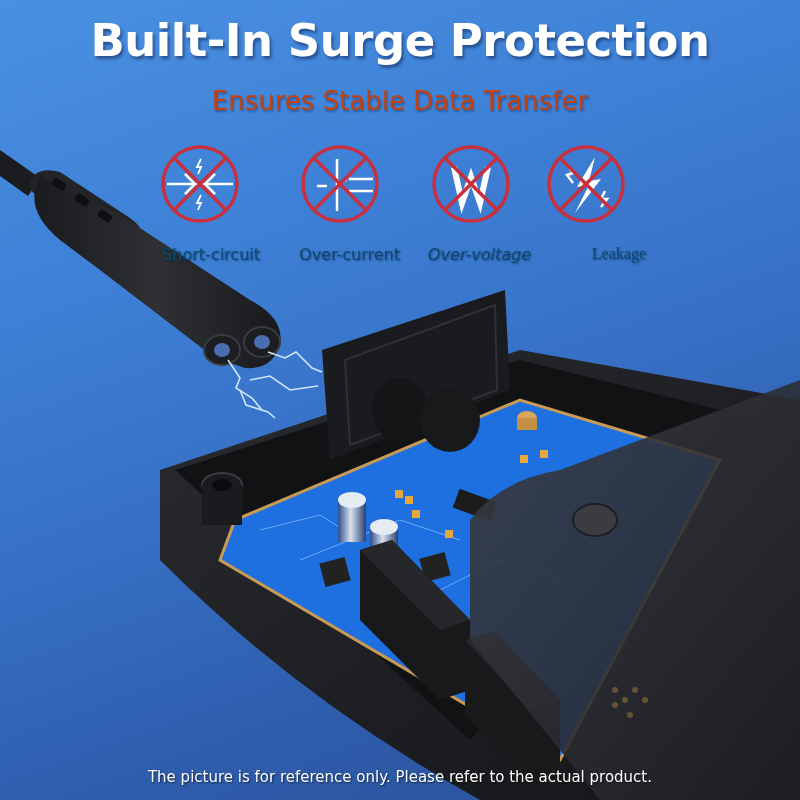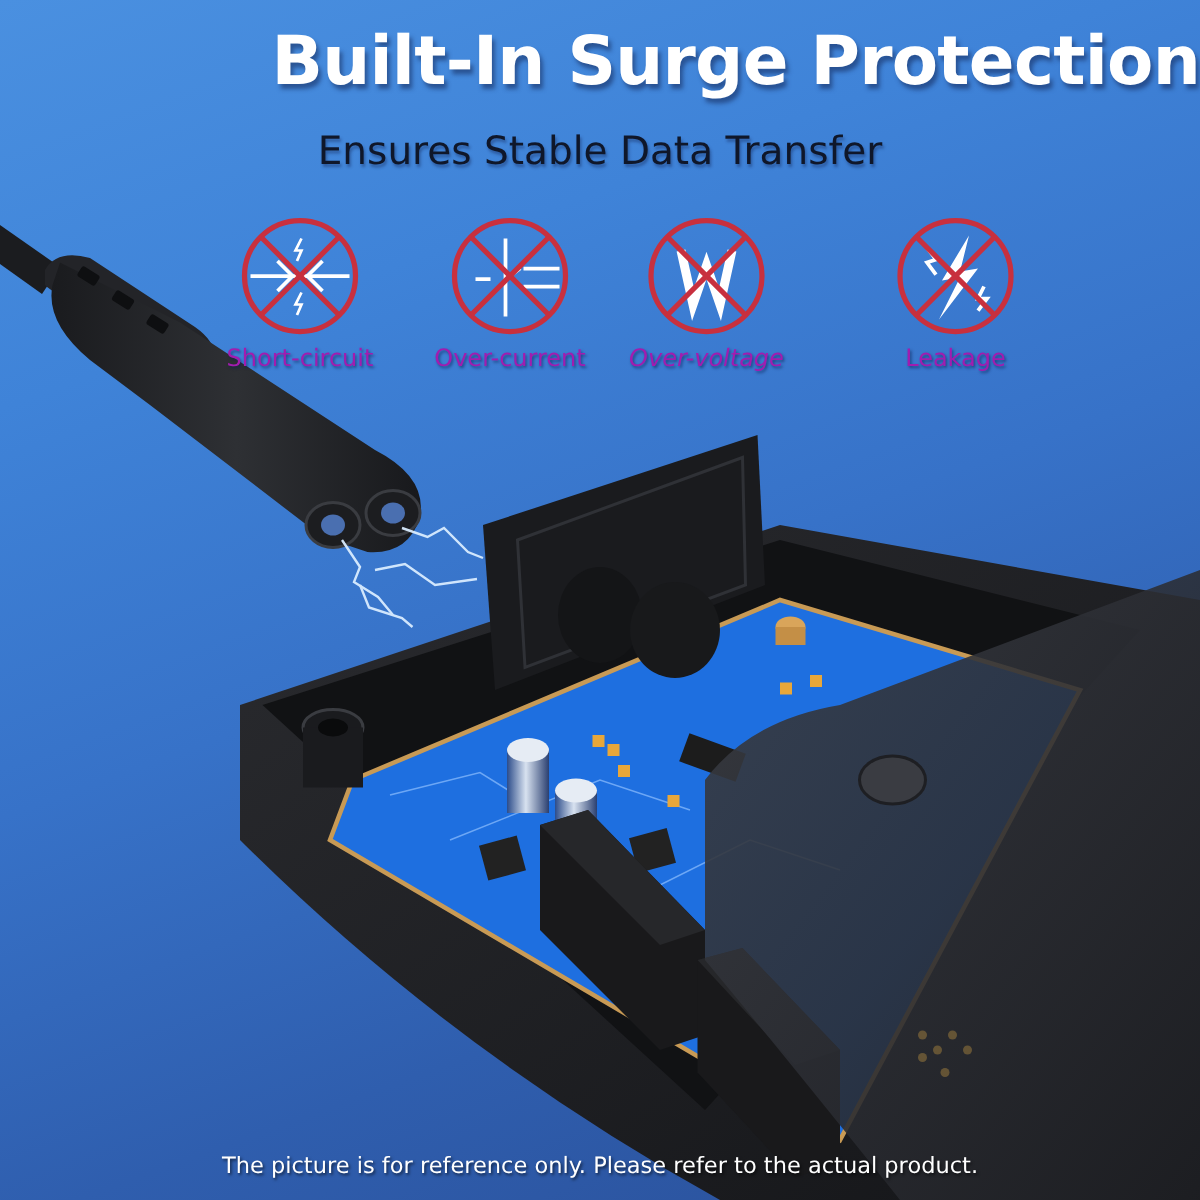--- a/index.html
+++ b/index.html
@@ -6,7 +6,7 @@
   body{width:800px;height:800px;overflow:hidden;position:relative;
     background:linear-gradient(160deg,#4a90e0 0%,#3f83d8 25%,#3772c8 50%,#2f5eae 75%,#2a4f98 100%);
     font-family:"DejaVu Sans","Liberation Sans",sans-serif;}
-  .title{position:absolute;top:14px;left:0;width:800px;text-align:right;color:#fff;
+  .title{position:absolute;top:14px;left:0;width:800px;text-align:center;color:#fff;
     font-weight:bold;font-size:45px;letter-spacing:-0.5px;
     text-shadow:2px 3px 3px rgba(20,40,90,0.55);}
   .subtitle{position:absolute;top:86px;left:0;width:800px;text-align:center;color:#0f172a;

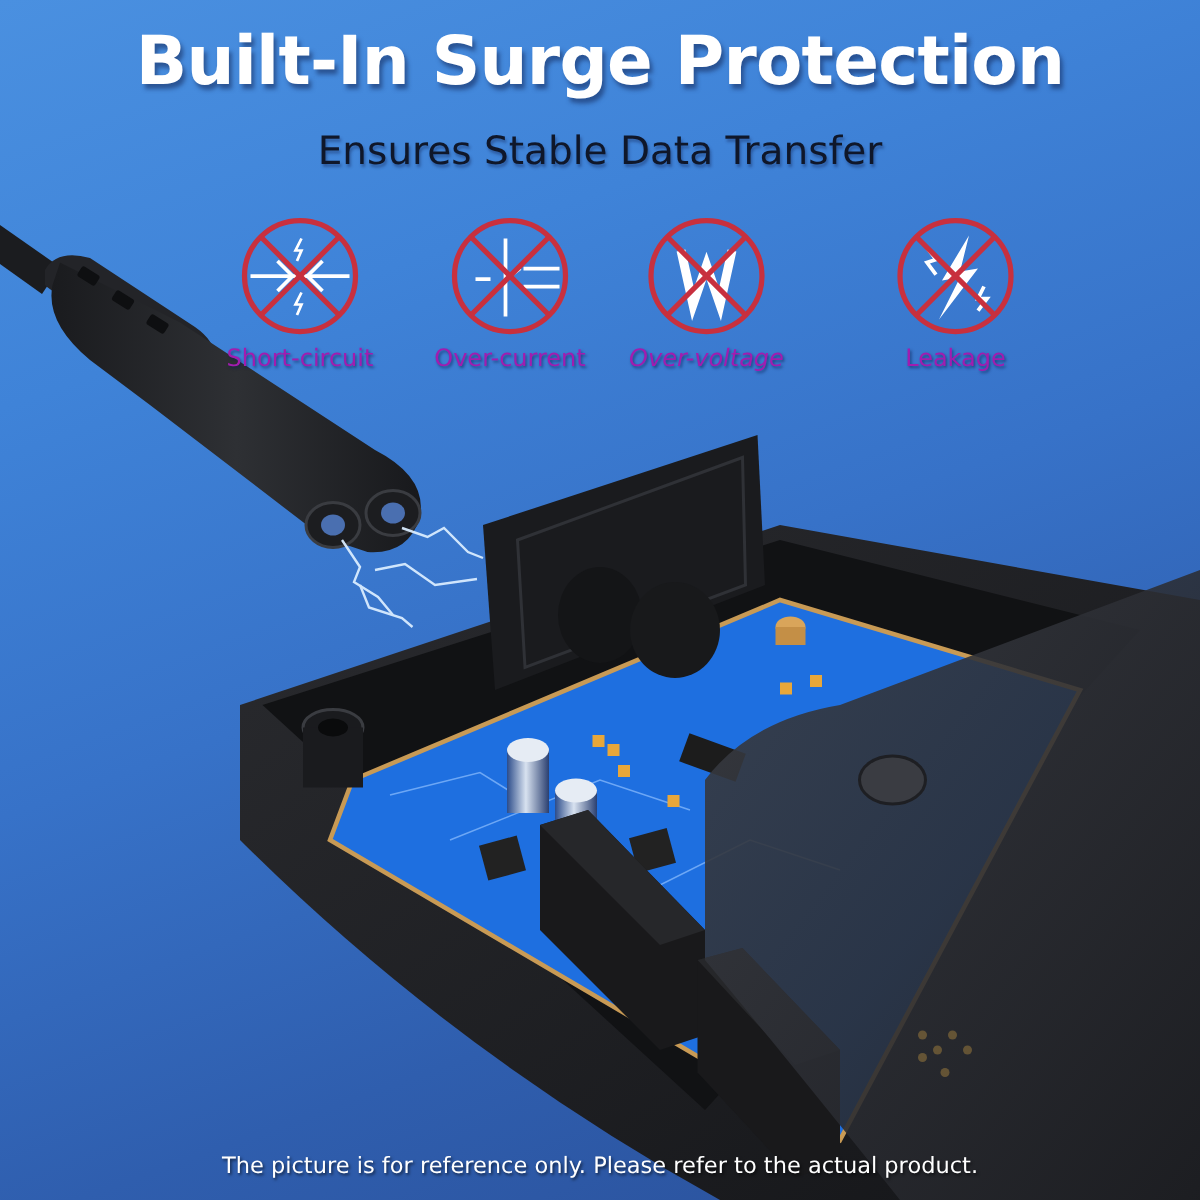--- a/index.html
+++ b/index.html
@@ -9,7 +9,7 @@
   .title{position:absolute;top:14px;left:0;width:800px;text-align:center;color:#fff;
     font-weight:bold;font-size:45px;letter-spacing:-0.5px;
     text-shadow:2px 3px 3px rgba(20,40,90,0.55);}
-  .subtitle{position:absolute;top:86px;left:0;width:800px;text-align:center;color:#0f172a;
+  .subtitle{position:absolute;top:86px;left:0;width:800px;text-align:center;color:#c2410c;
     font-size:26px;letter-spacing:0px;text-shadow:1px 2px 2px rgba(20,40,90,0.45);}
   .scene{position:absolute;left:0;top:0;width:800px;height:800px;}
   .icon-item{position:absolute;top:143px;width:120px;text-align:center;}

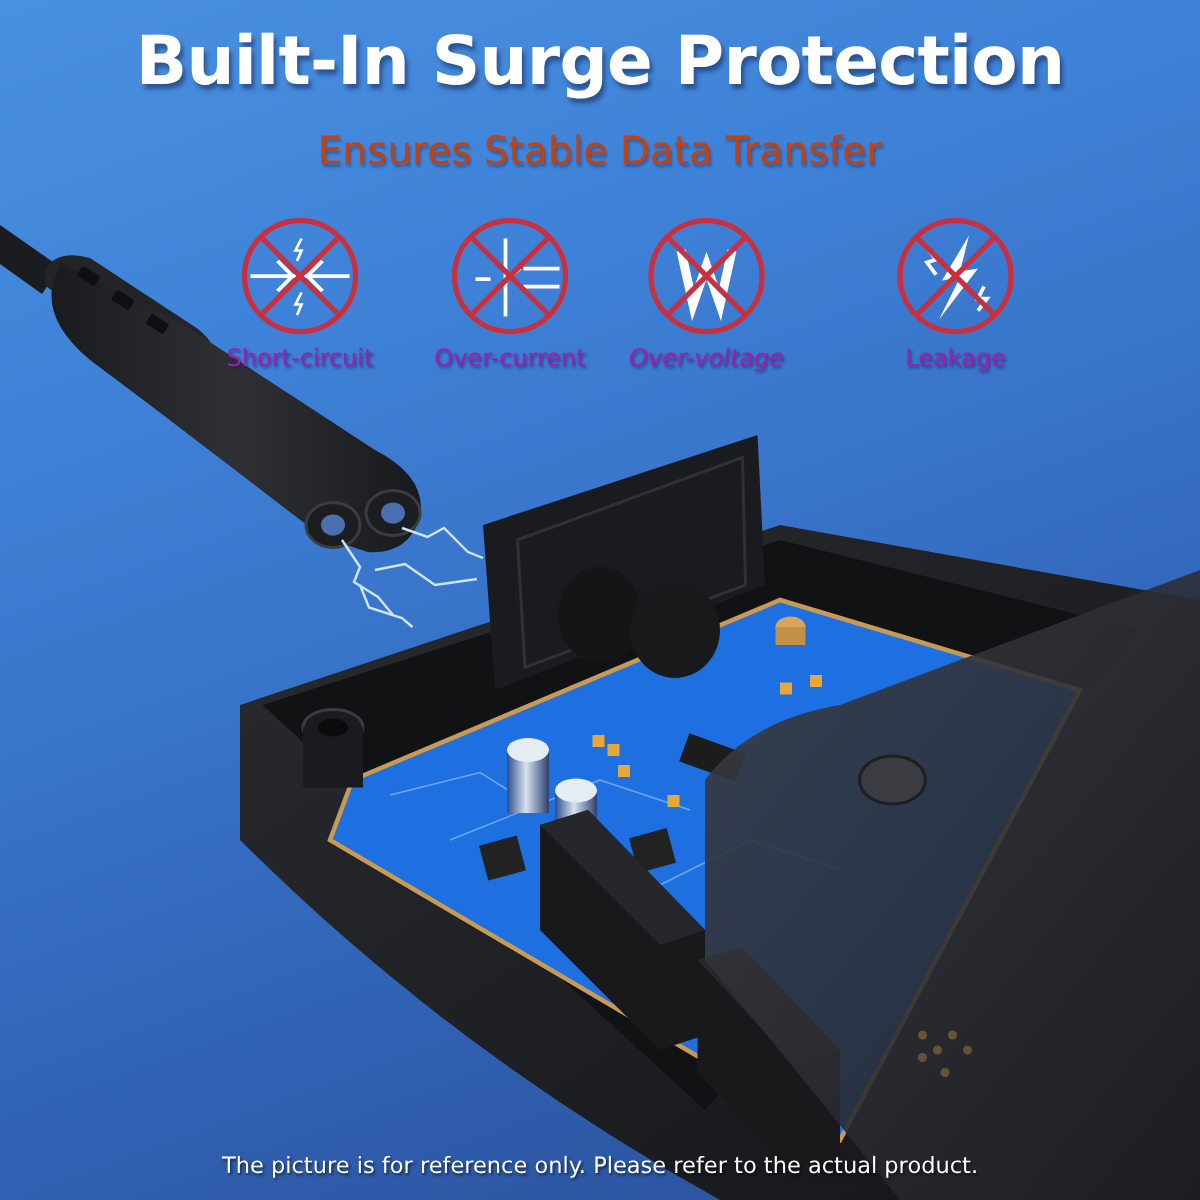--- a/index.html
+++ b/index.html
@@ -14,7 +14,7 @@
   .scene{position:absolute;left:0;top:0;width:800px;height:800px;}
   .icon-item{position:absolute;top:143px;width:120px;text-align:center;}
   .icon-item svg{display:block;margin:0 auto;}
-  .icon-label{color:#a21caf;font-size:16px;margin-top:4px;text-shadow:1px 1px 2px rgba(10,30,80,0.6);white-space:nowrap;}
+  .icon-label{color:#0c4a6e;font-size:16px;margin-top:20px;text-shadow:1px 1px 2px rgba(10,30,80,0.6);white-space:nowrap;text-align:right;}
   .footer{position:absolute;top:768px;left:0;width:800px;text-align:center;color:#fff;font-size:15px;
     text-shadow:1px 1px 2px rgba(0,0,0,0.6);}
 </style>

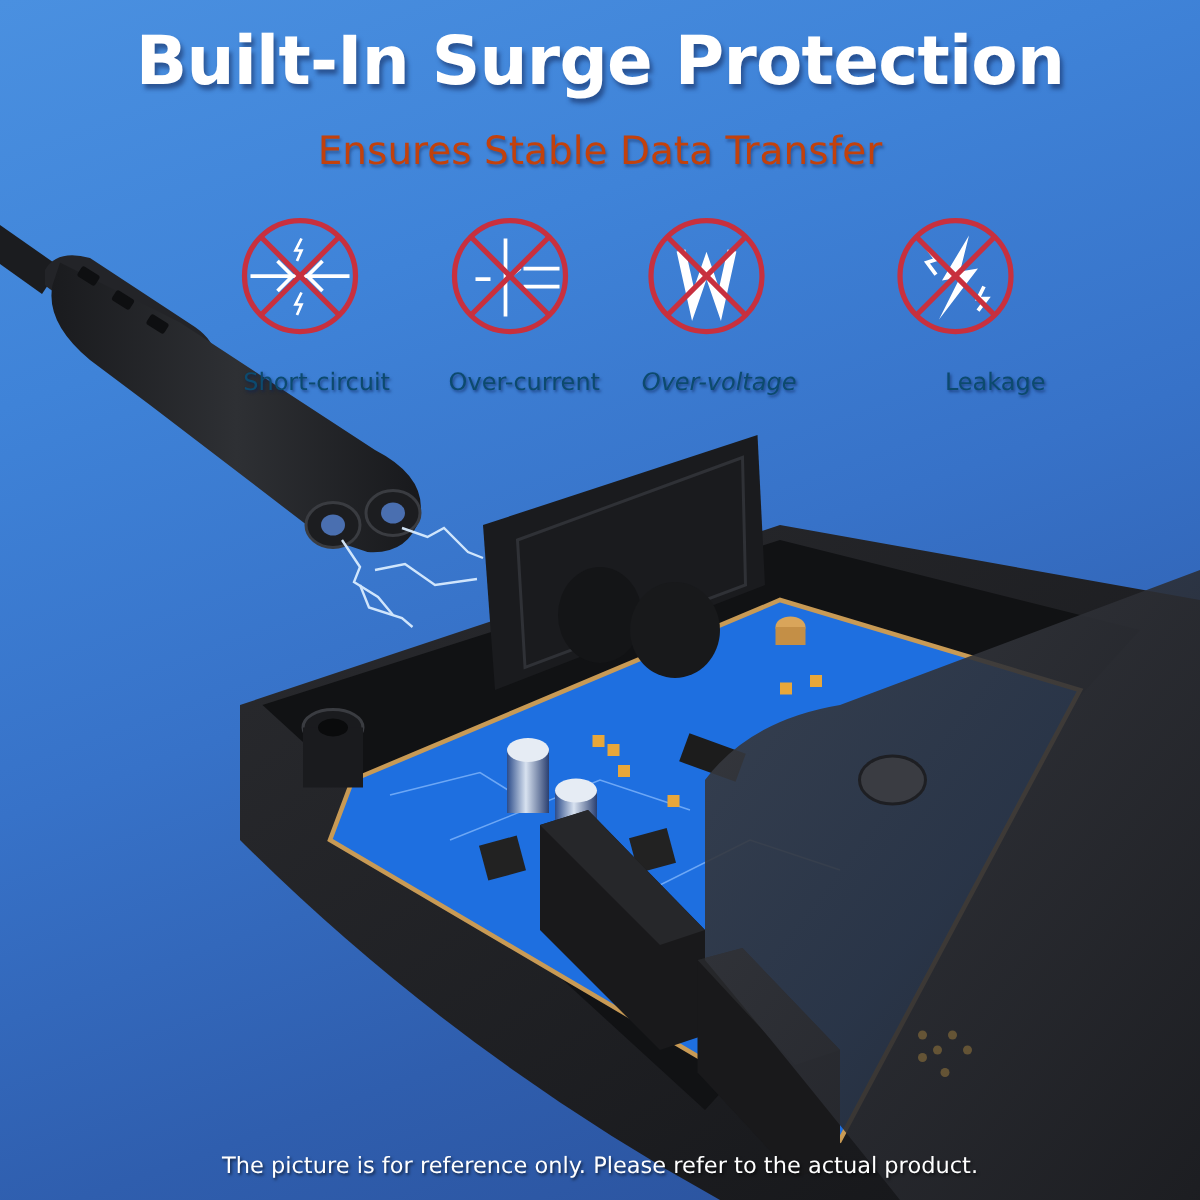--- a/index.html
+++ b/index.html
@@ -166,7 +166,7 @@
   <div class="icon-label">Over-voltage</div>
 </div>
 
-<div class="icon-item" style="left:577px;">
+<div class="icon-item" style="left:526px;font-family:Liberation Serif, serif;">
   <svg width="82" height="82" viewBox="0 0 82 82">
     <path d="M50 14 L32 44 L44 42 L30 70 L56 36 L44 38 Z" fill="#fff"></path>
     <path d="M22 22 L28 30 L22 32 L28 40" stroke="#fff" stroke-width="2.5" fill="none"></path>

